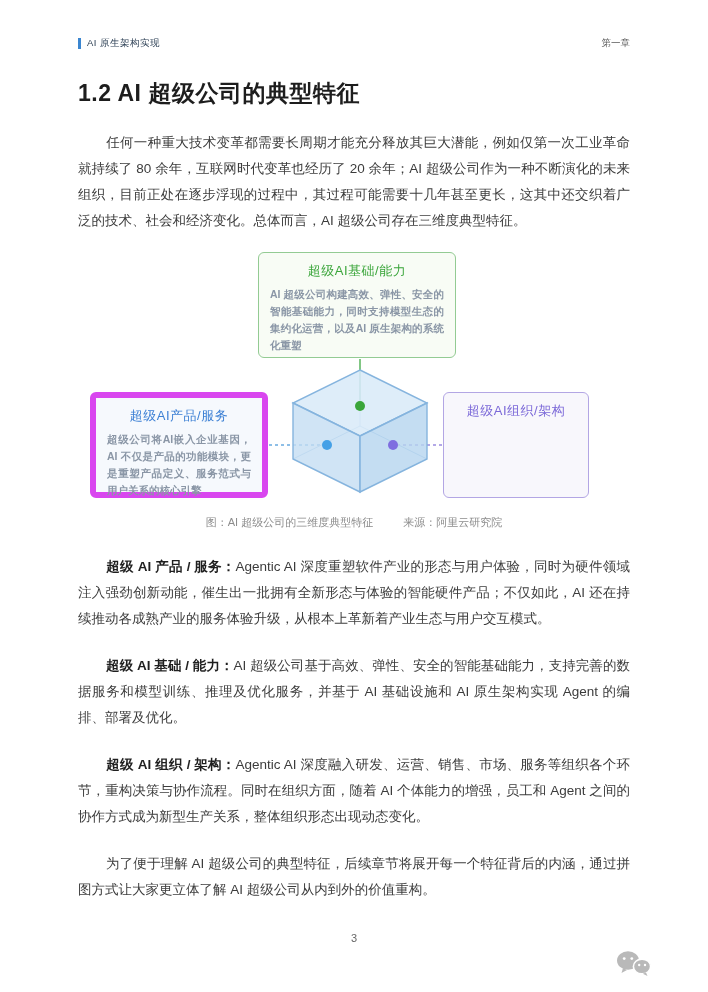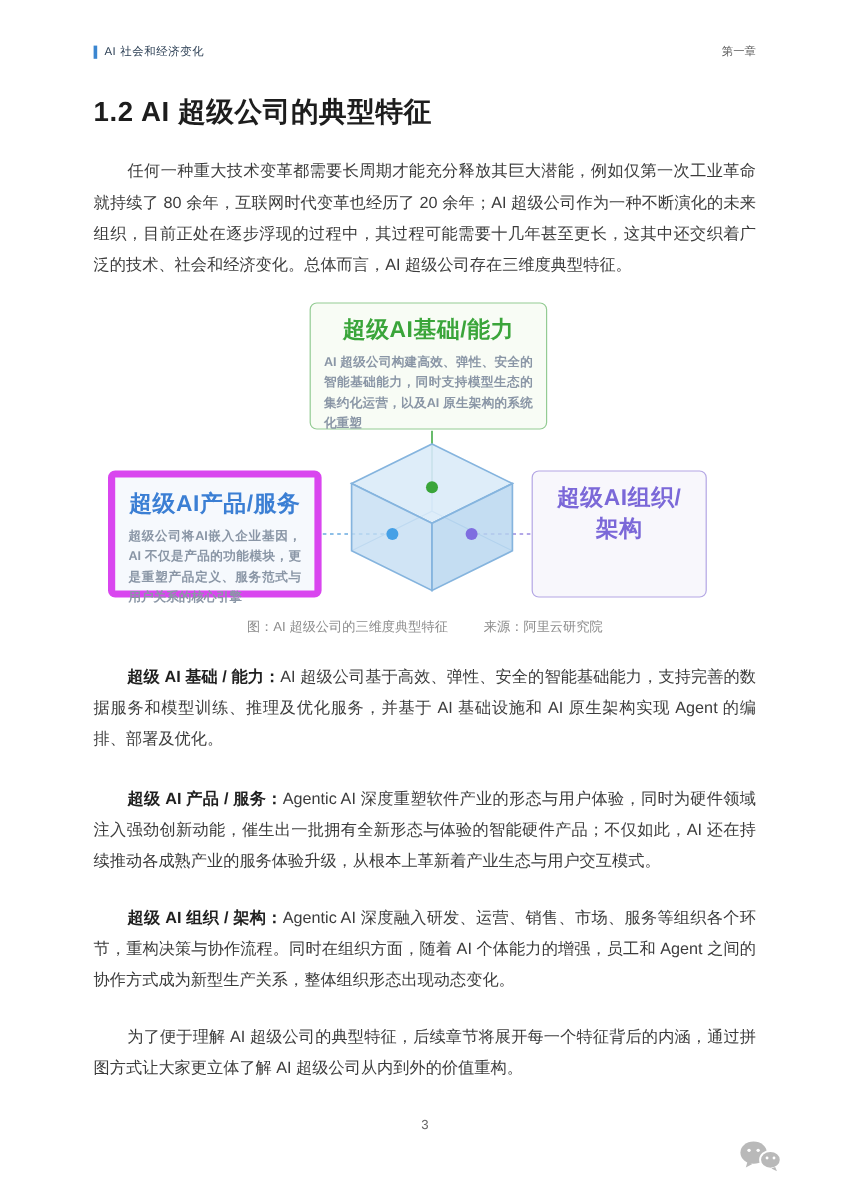--- a/index.html
+++ b/index.html
@@ -57,7 +57,7 @@
   <div class="hdr">
     <div class="hdr-left">
       <span class="hdr-bar"></span>
-      <span class="hdr-brand">AI 社会和经济变化</span>
+      <span class="hdr-brand">AI 原生架构实现</span>
     </div>
     <span class="hdr-chapter">第一章</span>
   </div>

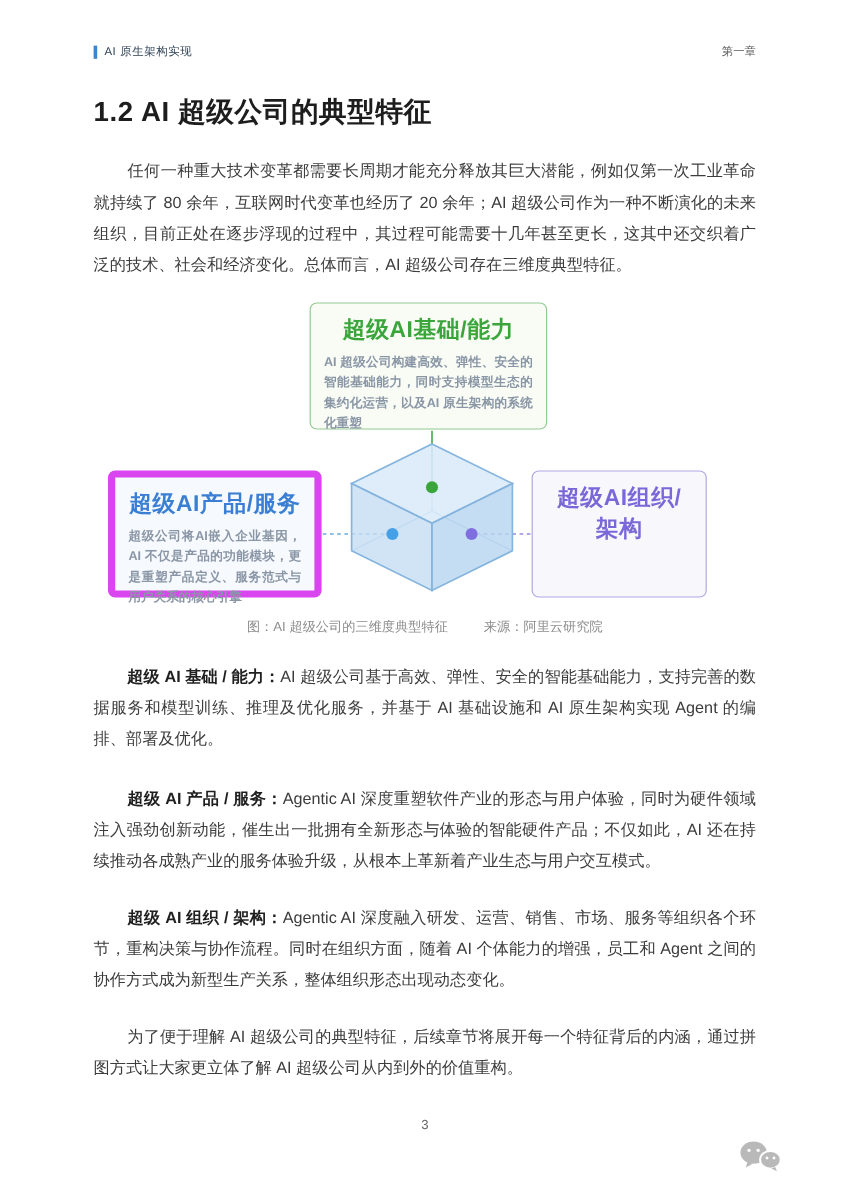--- a/index.html
+++ b/index.html
@@ -29,7 +29,7 @@
   
   .diagram { position:relative; margin-top:18px; width:552px; height:254px; }
   .dbox { position:absolute; border-radius:6px; padding:9px 11px 8px 11px; }
-  .dbox h4 { text-align:center; font-size:19px; font-weight:bold; margin-bottom:6px; letter-spacing:.5px; }
+  .dbox h4 { text-align:center; font-size:13px; font-weight:normal; margin-bottom:6px; letter-spacing:.5px; }
   .dbox p { font-size:10.5px; line-height:17px; color:#8a96a6; text-align:justify;font-weight:bold; }
   .dbox-top   { left:180px; top:0;     width:198px; height:106px; border:1px solid #93cb93; background:#f8fcf5; }
   .dbox-top h4   { color:#3aa53a; }

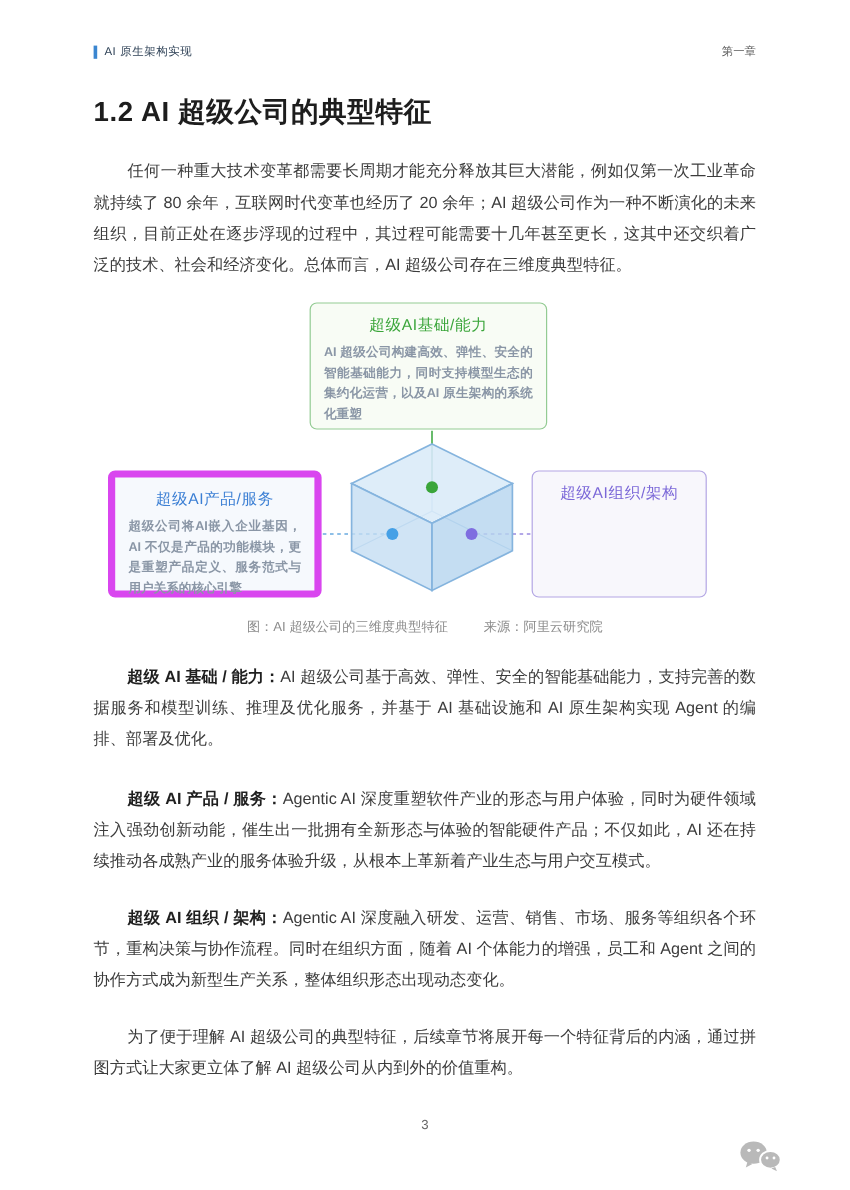--- a/index.html
+++ b/index.html
@@ -106,9 +106,9 @@
     <span>来源：阿里云研究院</span>
   </div>
 
+  <p class="para" style="margin-top:24px"><span class="indent"></span><b>超级 AI 产品 / 服务：</b><span>Agentic AI 深度重塑软件产业的形态与用户体验，同时为硬件领域注入强劲创新动能，催生出一批拥有全新形态与体验的智能硬件产品；不仅如此，AI 还在持续推动各成熟产业的服务体验升级，从根本上革新着产业生态与用户交互模式。</span></p>
+
   <p class="para"><span class="indent"></span><b>超级 AI 基础 / 能力：</b><span>AI 超级公司基于高效、弹性、安全的智能基础能力，支持完善的数据服务和模型训练、推理及优化服务，并基于 AI 基础设施和 AI 原生架构实现 Agent 的编排、部署及优化。</span></p>
-
-  <p class="para" style="margin-top:24px"><span class="indent"></span><b>超级 AI 产品 / 服务：</b><span>Agentic AI 深度重塑软件产业的形态与用户体验，同时为硬件领域注入强劲创新动能，催生出一批拥有全新形态与体验的智能硬件产品；不仅如此，AI 还在持续推动各成熟产业的服务体验升级，从根本上革新着产业生态与用户交互模式。</span></p>
 
   <p class="para"><span class="indent"></span><b>超级 AI 组织 / 架构：</b><span>Agentic AI 深度融入研发、运营、销售、市场、服务等组织各个环节，重构决策与协作流程。同时在组织方面，随着 AI 个体能力的增强，员工和 Agent 之间的协作方式成为新型生产关系，整体组织形态出现动态变化。</span></p>
 

